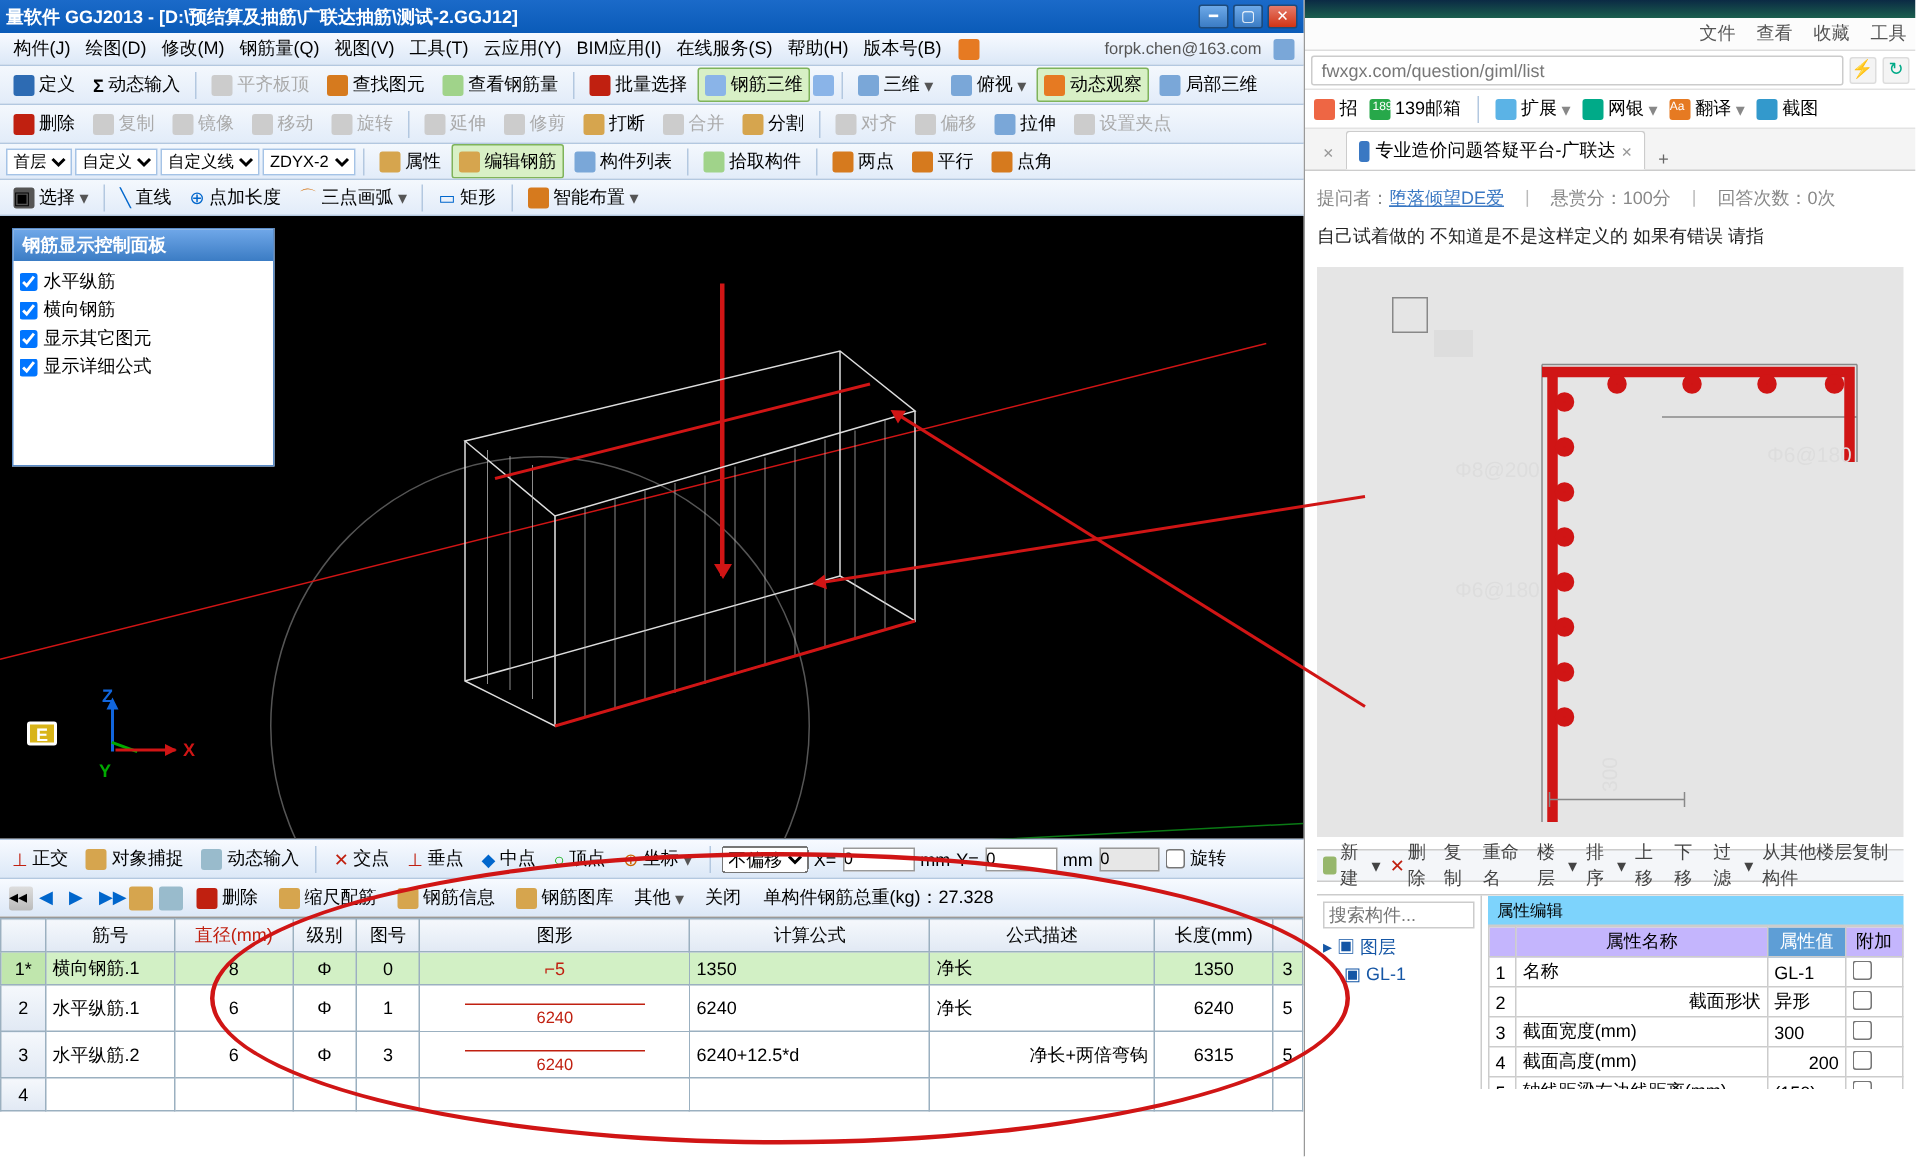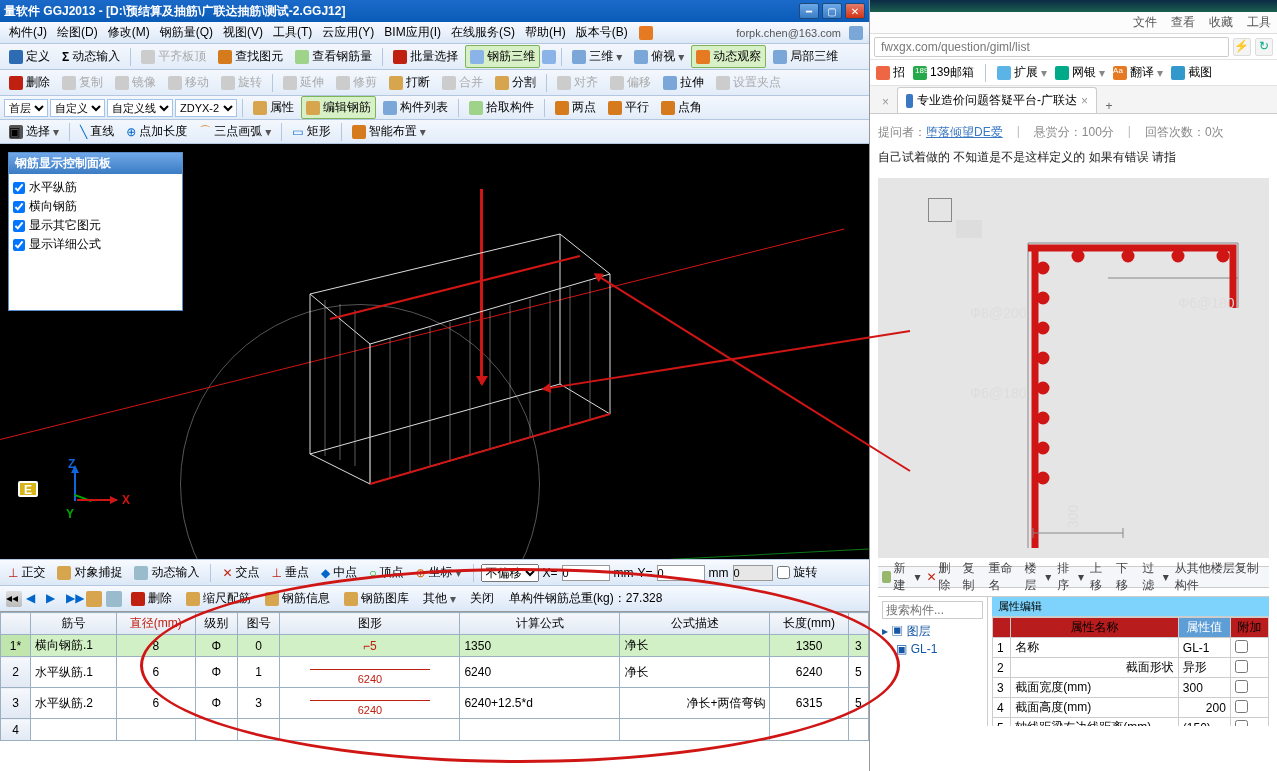--- a/index.html
+++ b/index.html
@@ -115,7 +115,7 @@
 .prop-title{background:#7dd3fc;border-bottom:1px solid #ccc;padding:2px 6px;font-size:11px}
 table.ptbl{width:100%;border-collapse:collapse;font-size:11px}
 table.ptbl th,table.ptbl td{border:1px solid #ccc;padding:1px 4px;height:16px}
-table.ptbl th{background:#b91c1c;font-weight:normal}
+table.ptbl th{background:#c4b5fd;font-weight:normal}
 table.ptbl th.val{background:#5e9ed6;color:#fff}
 </style>
 </head>

